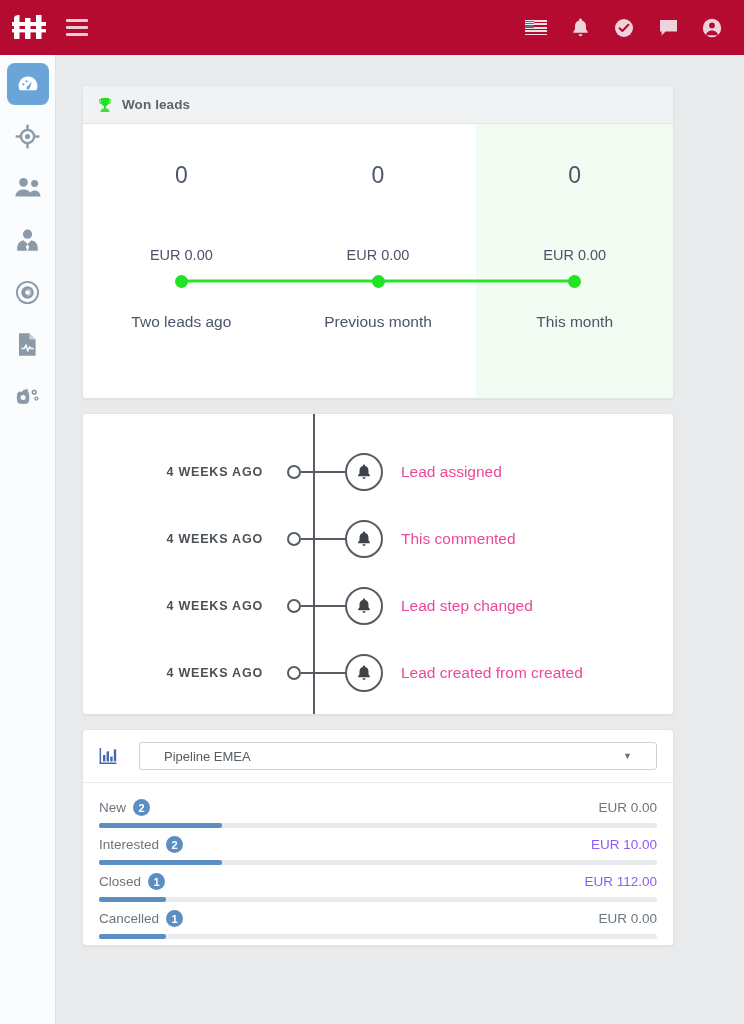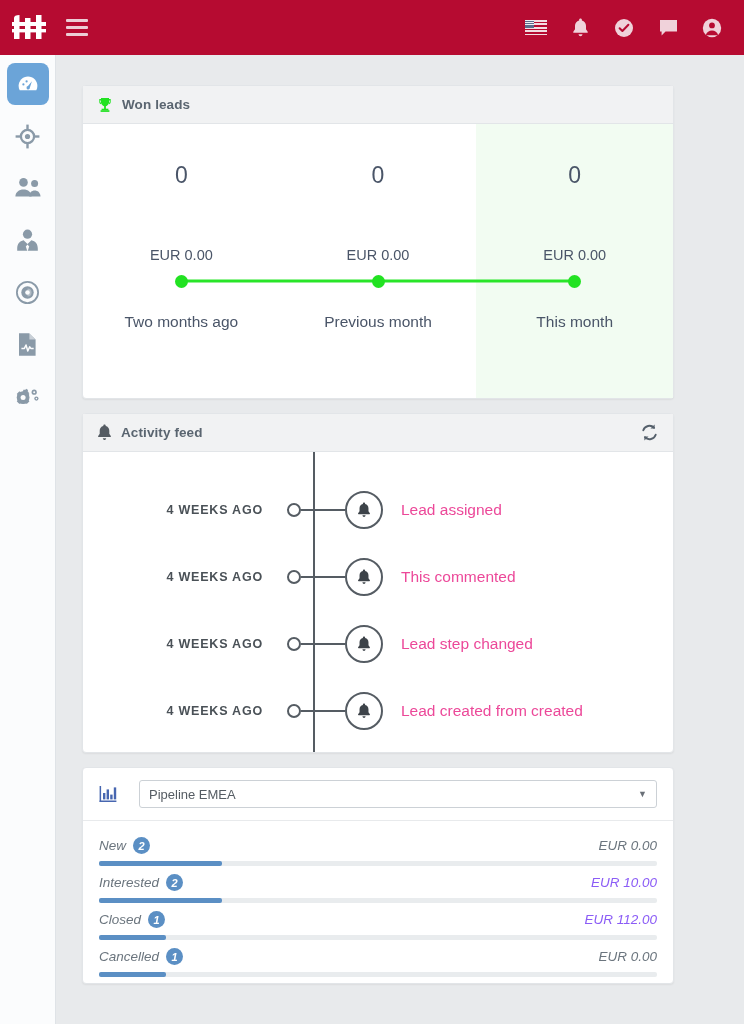--- a/index.html
+++ b/index.html
@@ -278,7 +278,7 @@
           <div class="won-line half-l"></div>
           <div class="won-dot"></div>
         </div>
-        <div class="won-label">Two months ago</div>
+        <div class="won-label">Two leads ago</div>
       </div>
 
       <div class="won-col">

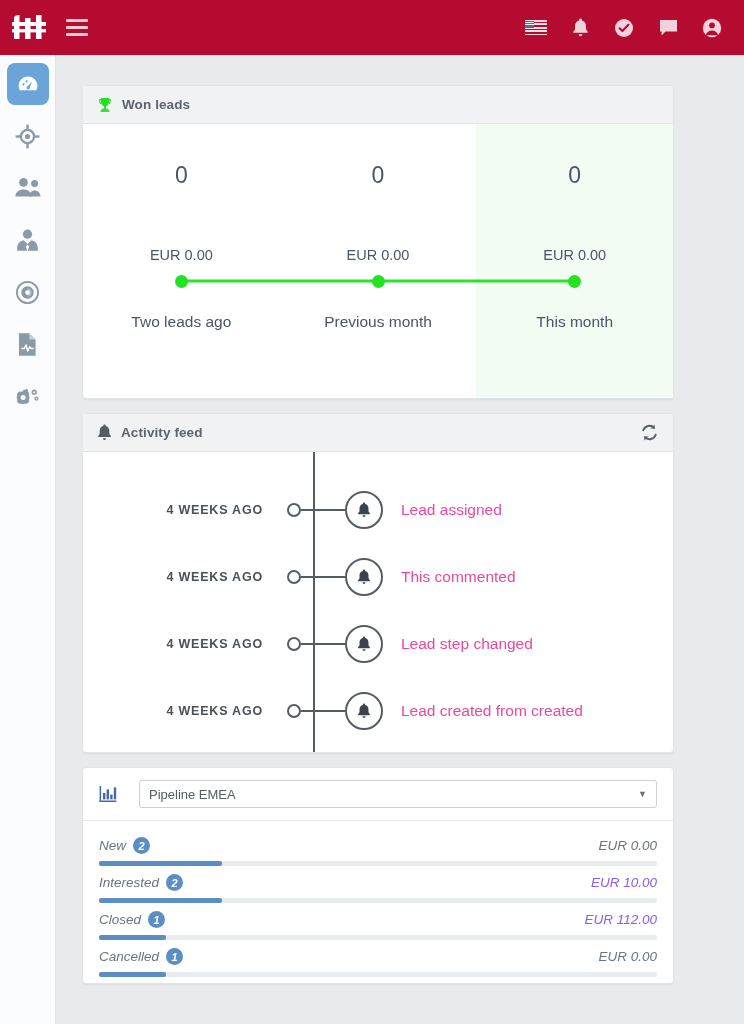--- a/index.html
+++ b/index.html
@@ -305,20 +305,6 @@
   </div>
 
   <div class="card">
-    <div class="card-head">
-      <svg width="15" height="17" viewBox="0 0 15 17" fill="#555c63">
-        <path d="M7.5 0.4c-.7 0-1.2.5-1.2 1.2v.5C4.1 2.6 2.7 4.5 2.7 6.8v3L1.2 12c-.3.4 0 1 .5 1h11.6c.5 0 .8-.6.5-1l-1.5-2.2v-3c0-2.3-1.4-4.2-3.6-4.7v-.5c0-.7-.5-1.2-1.2-1.2z"></path>
-        <path d="M5.8 14.2c.2 1.1.9 1.8 1.7 1.8s1.5-.7 1.7-1.8z"></path>
-      </svg>
-      <span class="card-title">Activity feed</span>
-      <span class="spacer"></span>
-      <svg width="19" height="19" viewBox="0 0 19 19" style="cursor:pointer">
-        <path d="M3.3 7.3a6.5 6.5 0 0 1 10.8-2.5" stroke="#55606b" stroke-width="1.9" fill="none" stroke-linecap="round"></path>
-        <path d="M15.7 11.7a6.5 6.5 0 0 1-10.8 2.5" stroke="#55606b" stroke-width="1.9" fill="none" stroke-linecap="round"></path>
-        <path d="M14.6 1.4v4.1h-4.1z" fill="#55606b"></path>
-        <path d="M4.4 17.6v-4.1h4.1z" fill="#55606b"></path>
-      </svg>
-    </div>
     <div class="feed-body">
       <div class="feed-axis"></div>
 

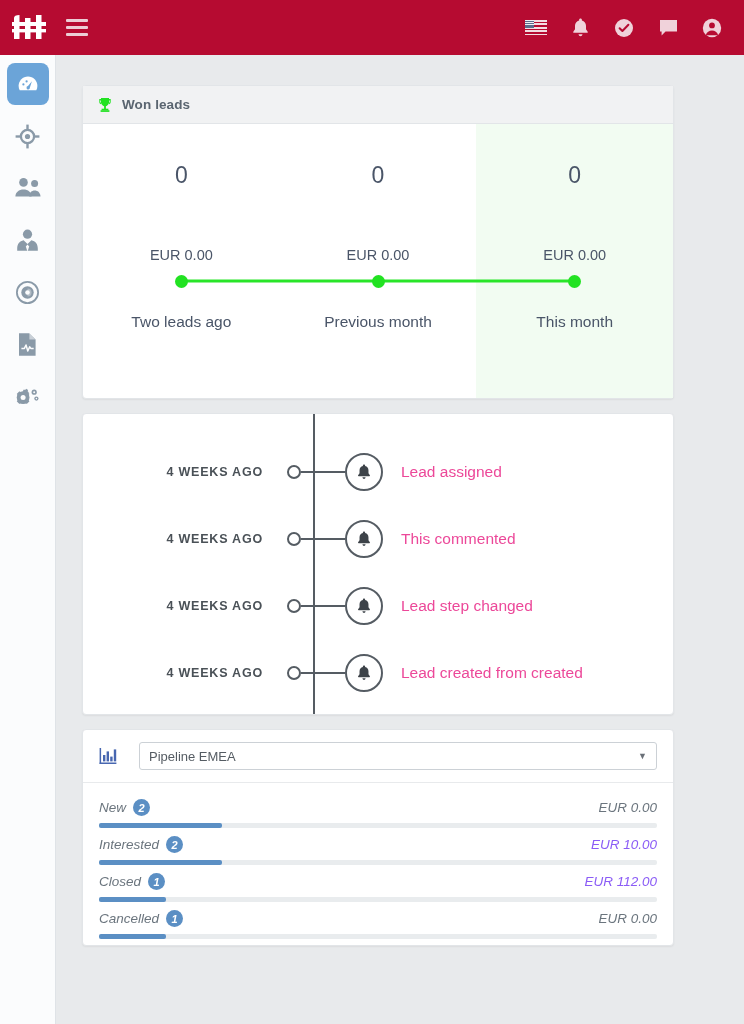--- a/index.html
+++ b/index.html
@@ -107,7 +107,7 @@
   .pipe-head { padding: 12px 16px; display: flex; align-items: center; gap: 22px; border-bottom: 1px solid #e8eaec; }
   .pipe-select {
     flex: 1; height: 28px; border: 1px solid #ccd1d6; border-radius: 3px;
-    background: #fff; display: flex; align-items: center; padding: 0 9px;
+    background: #fff; display: flex; align-items: center; padding: 0 24px;
     font-size: 13px; color: #555c63; cursor: pointer;
   }
   .pipe-select .caret { margin-left: auto; font-size: 9px; color: #6a7078; }

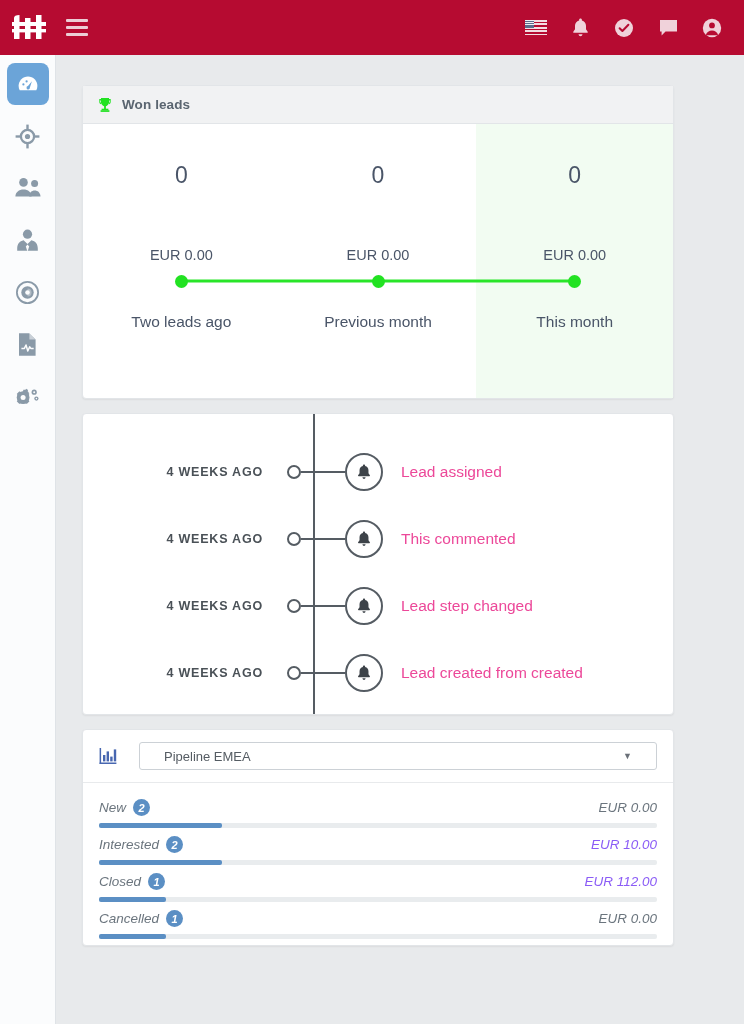--- a/index.html
+++ b/index.html
@@ -112,7 +112,7 @@
   }
   .pipe-select .caret { margin-left: auto; font-size: 9px; color: #6a7078; }
   .pipe-body { padding: 8px 16px 6px 16px; }
-  .pipe-row { padding: 8px 0 0 0; font-style: italic; }
+  .pipe-row { padding: 8px 0 0 0; }
   .pipe-top { display: flex; align-items: center; }
   .pipe-name { font-size: 13.5px; color: #6b757e; }
   .pipe-badge {

